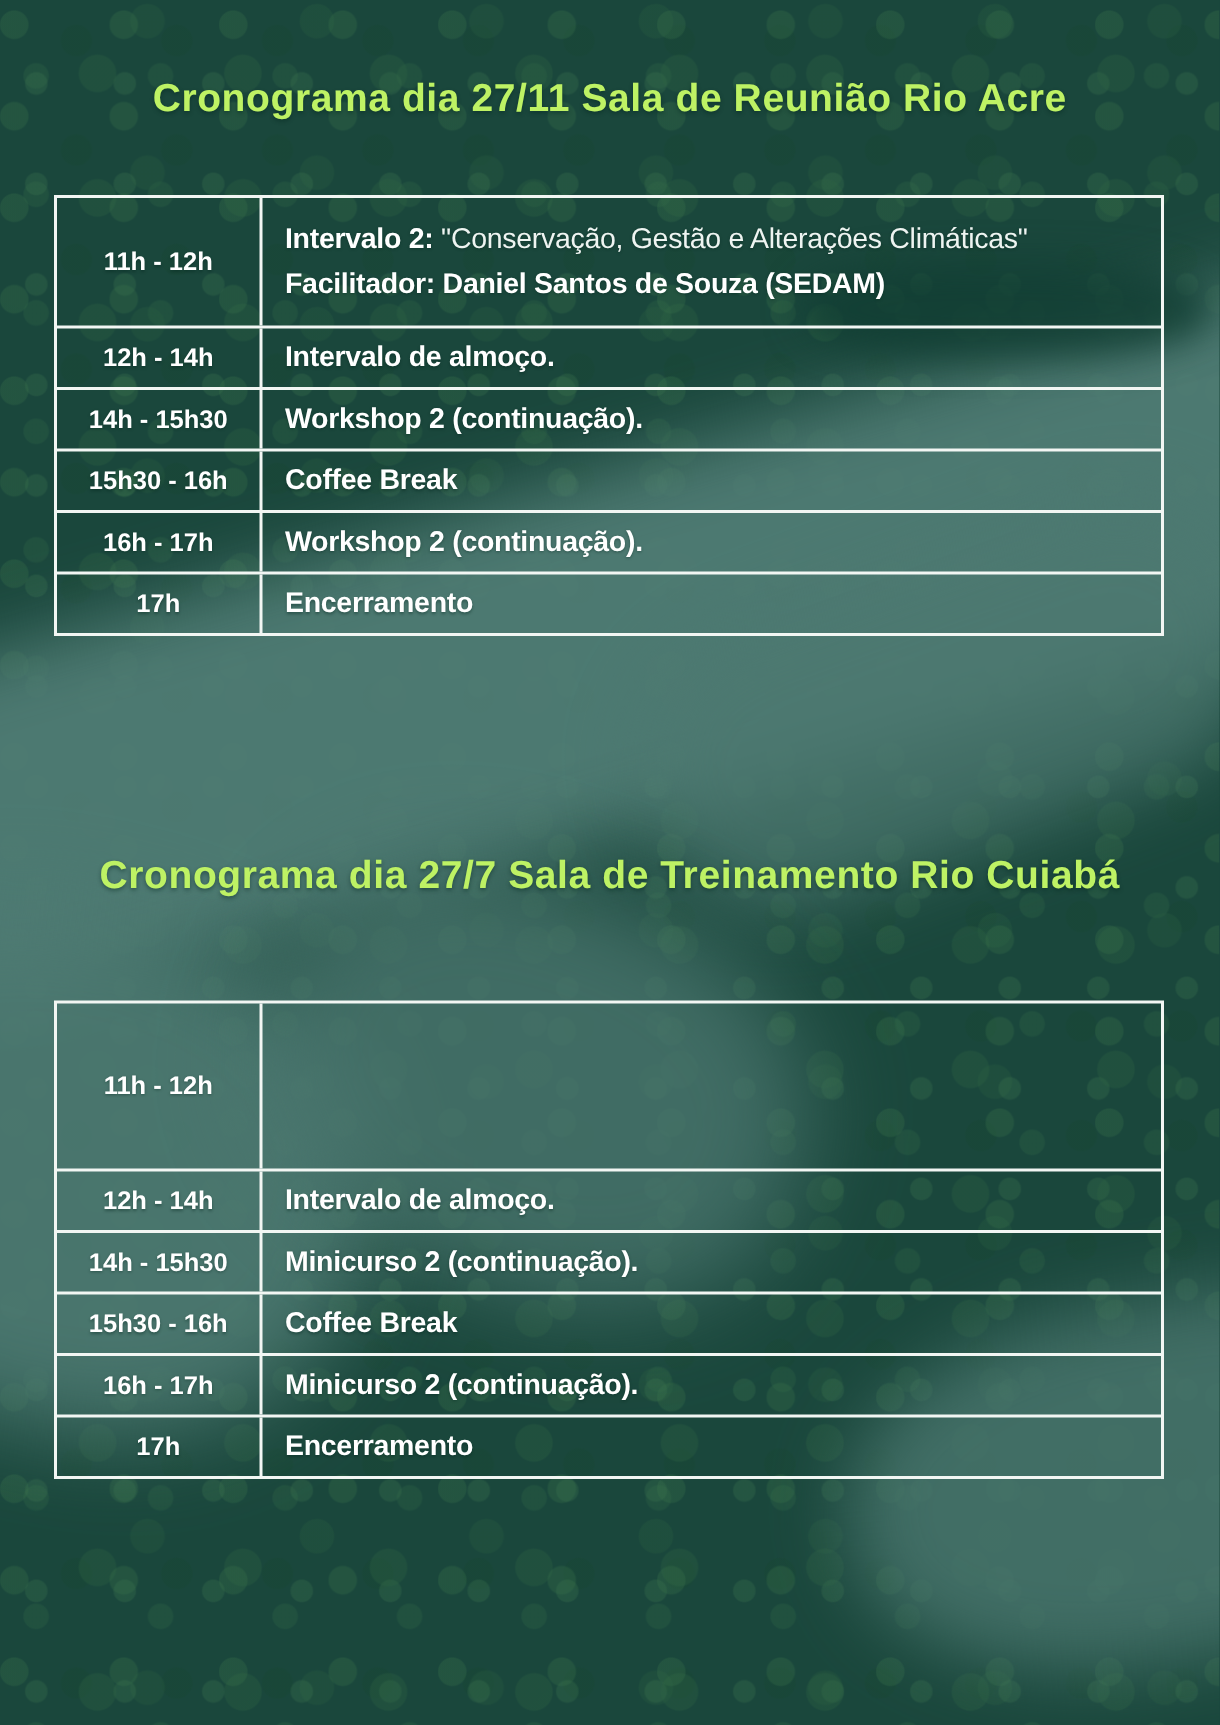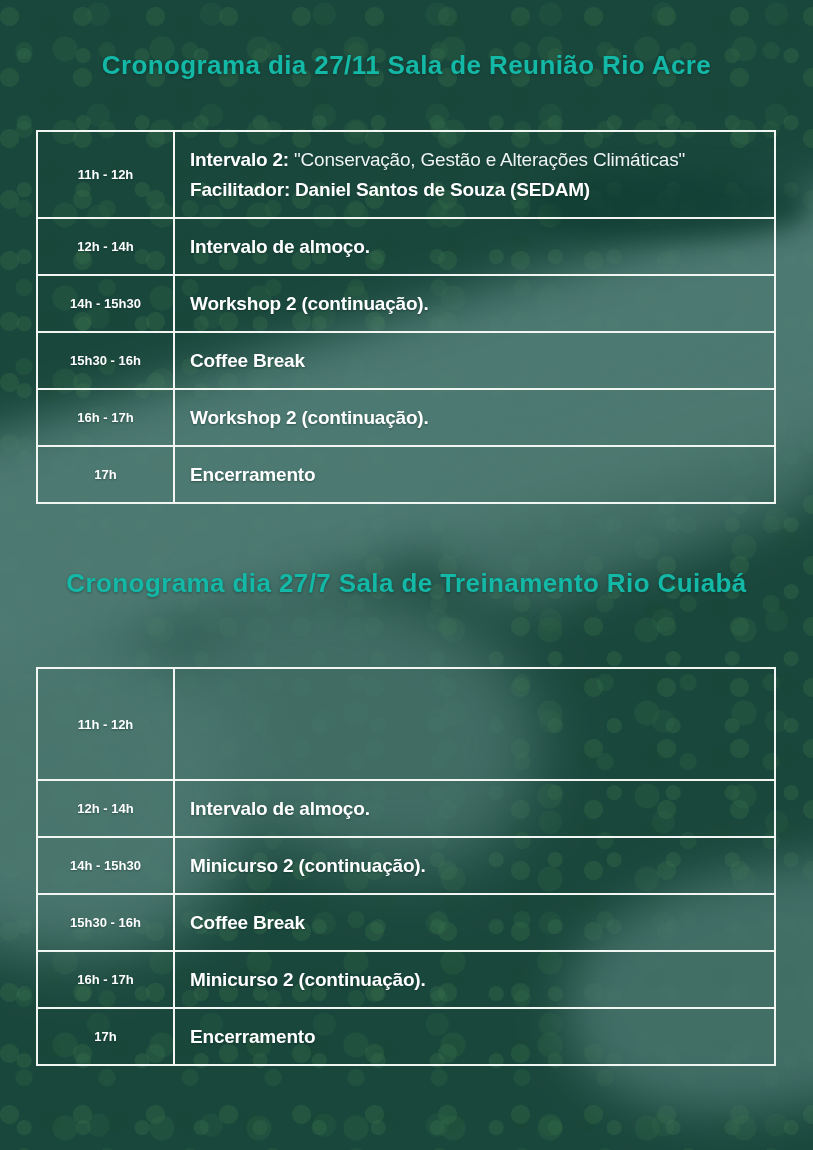--- a/index.html
+++ b/index.html
@@ -42,7 +42,7 @@
   .title {
     position: absolute; left: 0; width: 100%;
     text-align: center;
-    color: #14b8a6; font-size: 26px; font-weight: 700; letter-spacing: .4px;
+    color: #bef264; font-size: 26px; font-weight: 700; letter-spacing: .4px;
     text-shadow: 0 1px 3px rgba(0,35,28,.45);
   }
   .title-1 { top: 50px; }

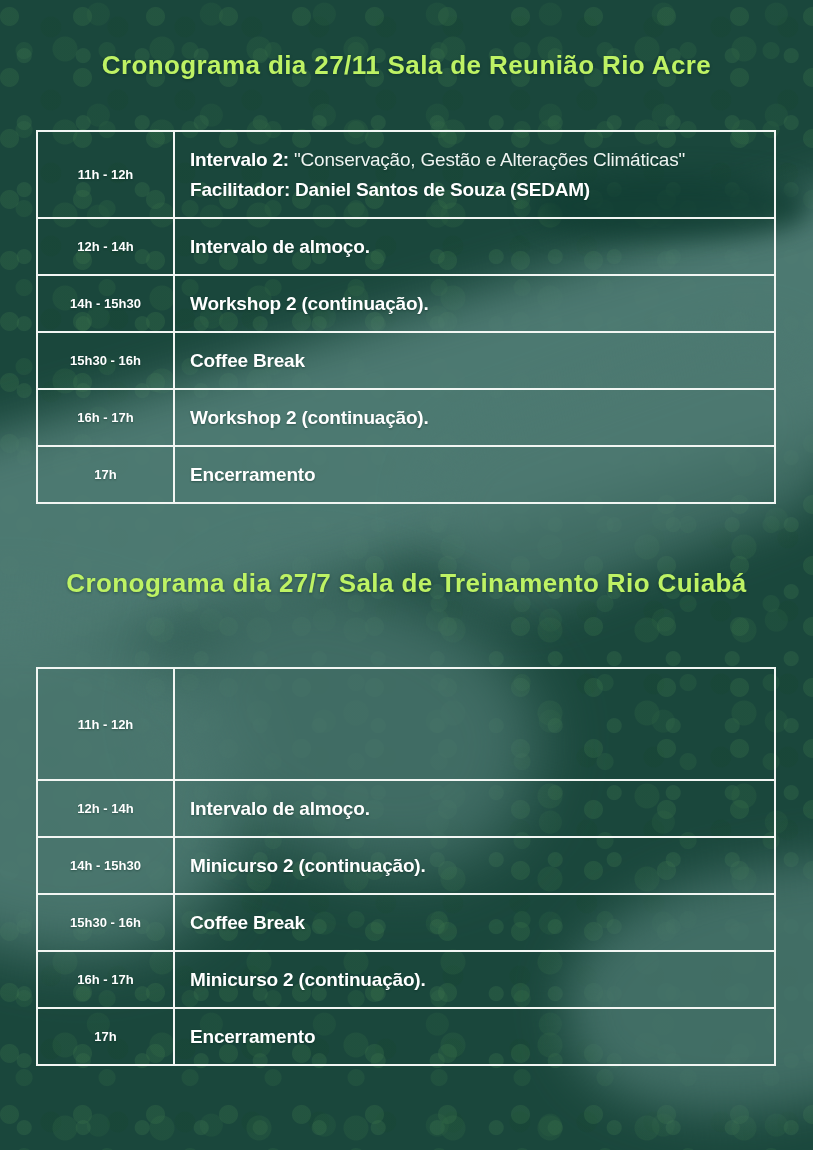--- a/index.html
+++ b/index.html
@@ -65,7 +65,7 @@
     flex: 0 0 137px; width: 137px;
     border-right: 2px solid #f2f6f3;
     display: flex; align-items: center; justify-content: center;
-    color: #ffffff; font-size: 13px; font-weight: 700;
+    color: #ffffff; font-size: 17px; font-weight: 700;
     text-shadow: 0 1px 2px rgba(0,35,28,.4);
   }
   .cell-content {

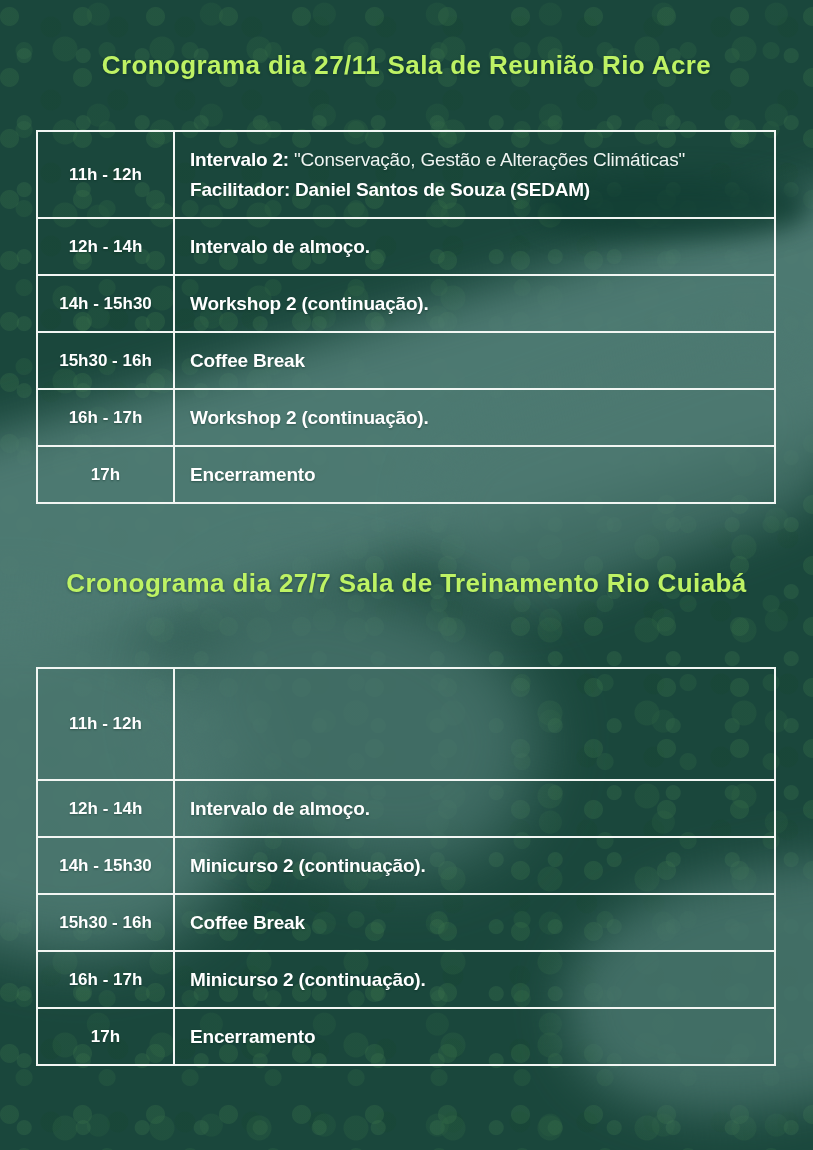--- a/index.html
+++ b/index.html
@@ -56,7 +56,7 @@
   .table-1 { top: 130px; }
   .table-2 { top: 667px; }
 
-  .row { display: flex; height: 57px; }
+  .row { display: flex; height: 41px; }
   .row + .row { border-top: 2px solid #f2f6f3; }
   .row.tall   { height: 85px; }
   .row.taller { height: 110px; }

